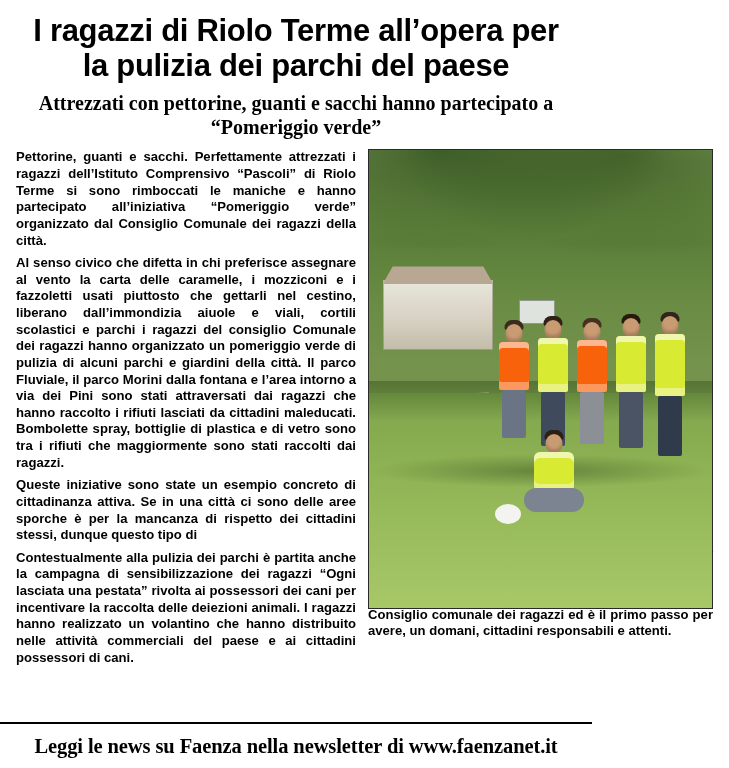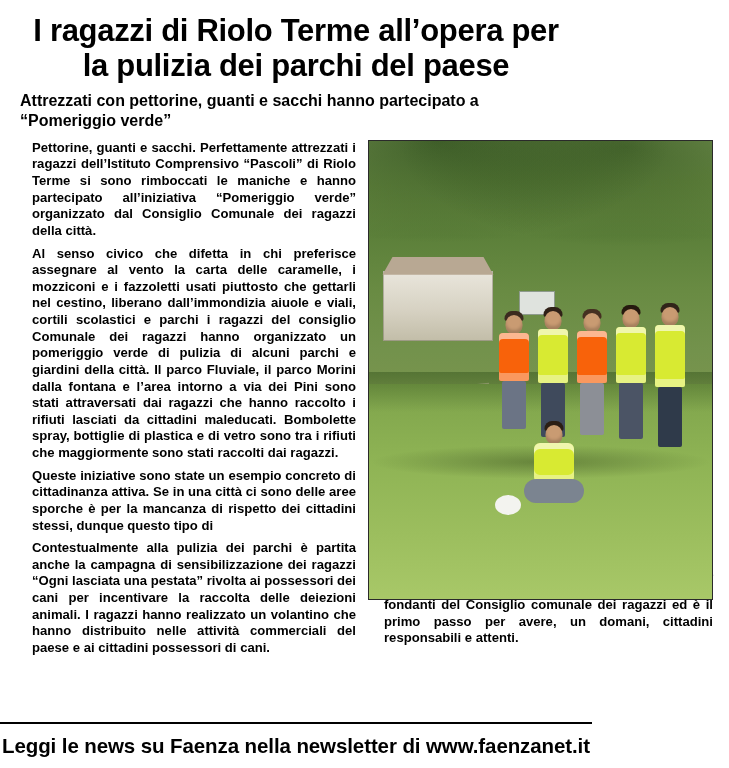--- a/index.html
+++ b/index.html
@@ -32,10 +32,12 @@
     margin: 6px 8px 2px 8px;
   }
   .subhead {
-    font-weight: bold;
-    font-size: 16px;
+    text-align: center;
+    font-weight: bold;
+    font-size: 20px;
     line-height: 1.2;
     margin: 8px 4px 10px 4px;
+    font-family: Liberation Serif, serif;
   }
   
   .content {

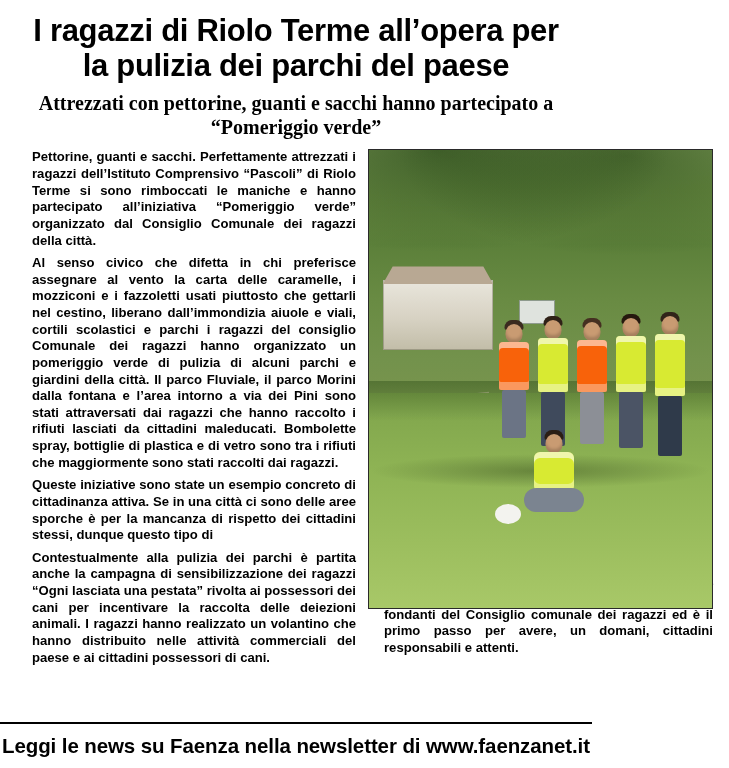--- a/index.html
+++ b/index.html
@@ -61,7 +61,7 @@
     line-height: 1.27;
     font-weight: bold;
     text-align: justify;
-    margin: 0 0 6px 16px;
+    margin: 0 0 6px 0;
     hyphens: auto;
   }
   

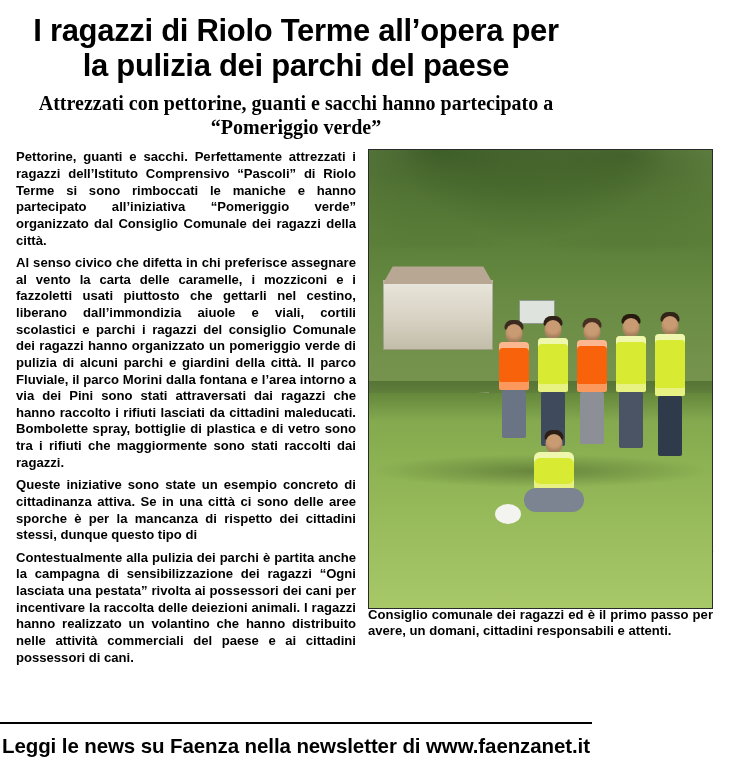--- a/index.html
+++ b/index.html
@@ -199,6 +199,7 @@
     font-size: 20.5px;
     font-weight: bold;
     letter-spacing: -0.1px;
+    font-family: Liberation Serif, serif;
   }
 </style>
 </head>

